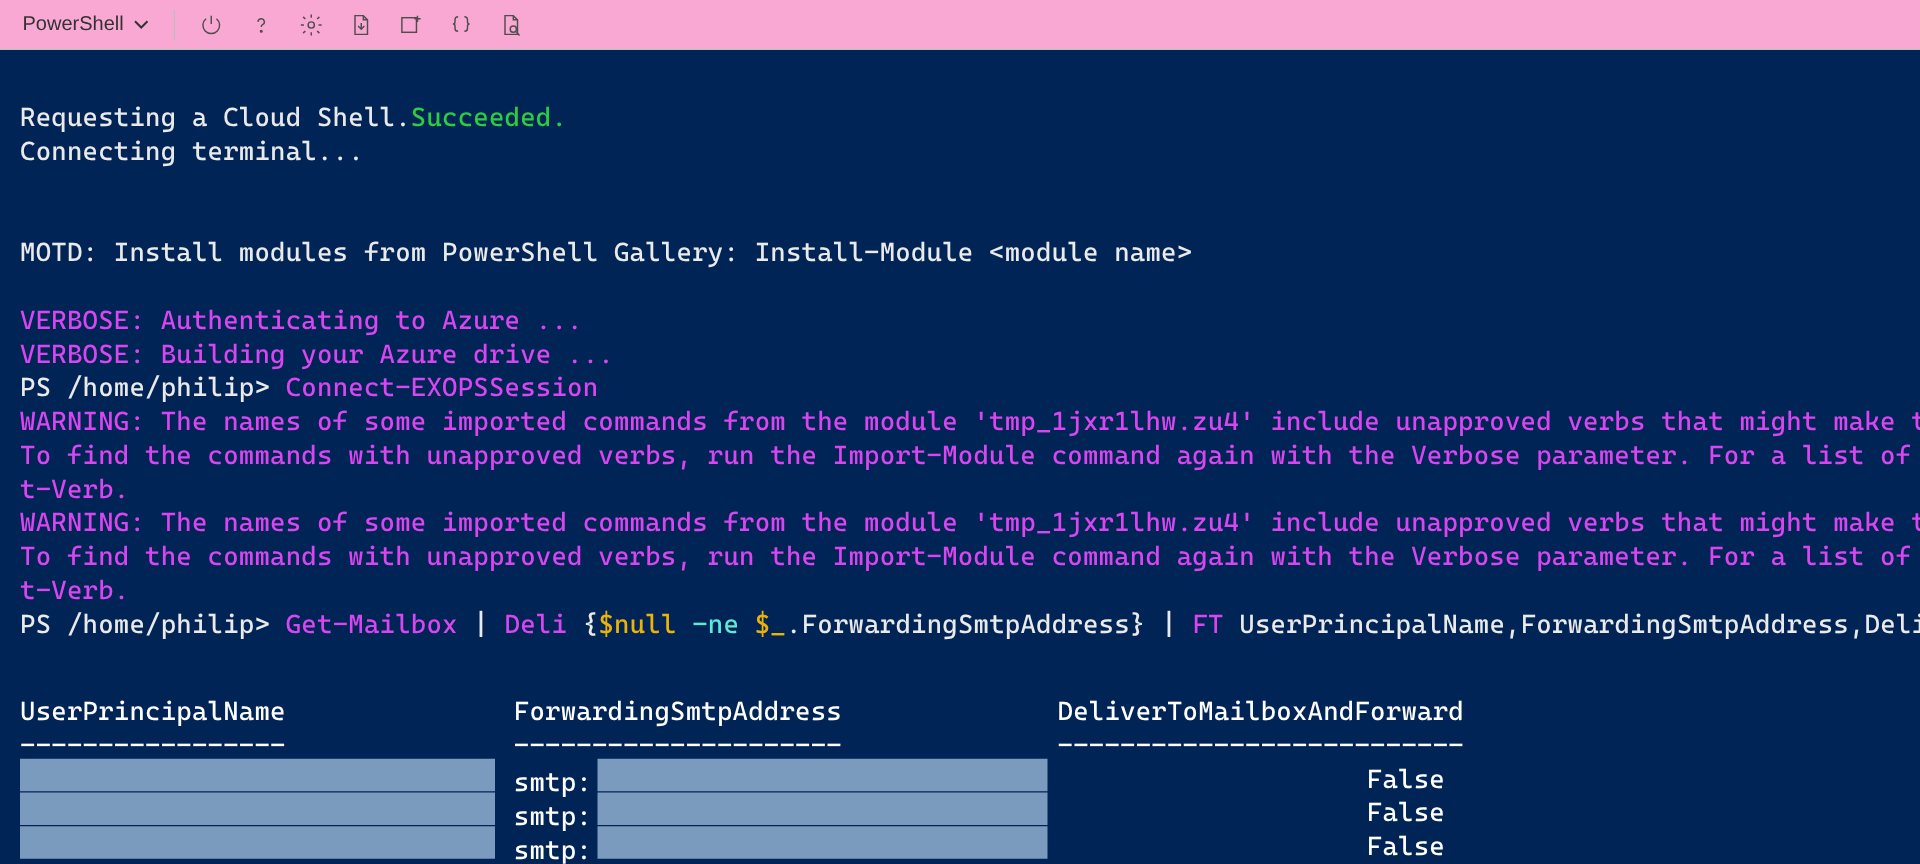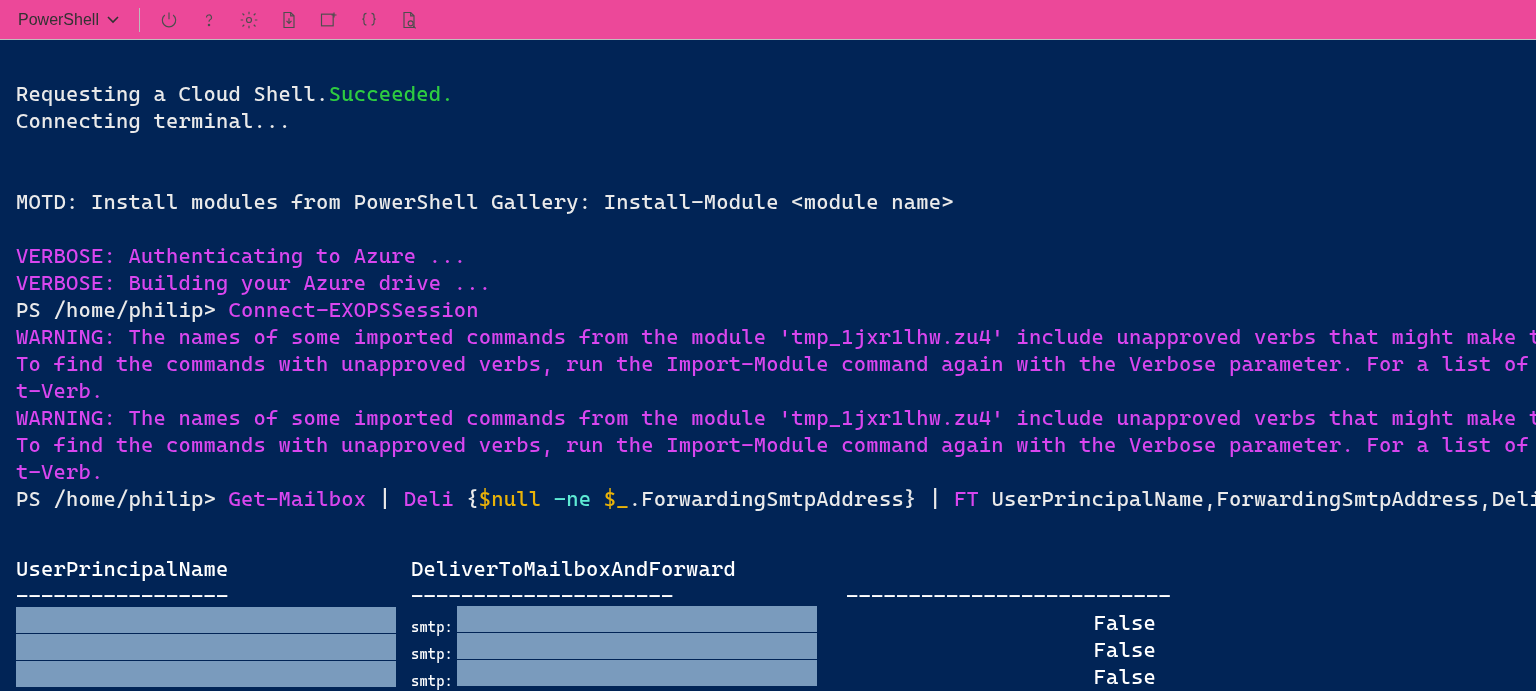--- a/index.html
+++ b/index.html
@@ -8,7 +8,7 @@
 
   .toolbar {
     height: 40px;
-    background: #ec4899;
+    background: #f9a8d4;
     border-bottom: 1px solid #bfbfbf;
     display: flex;
     align-items: center;

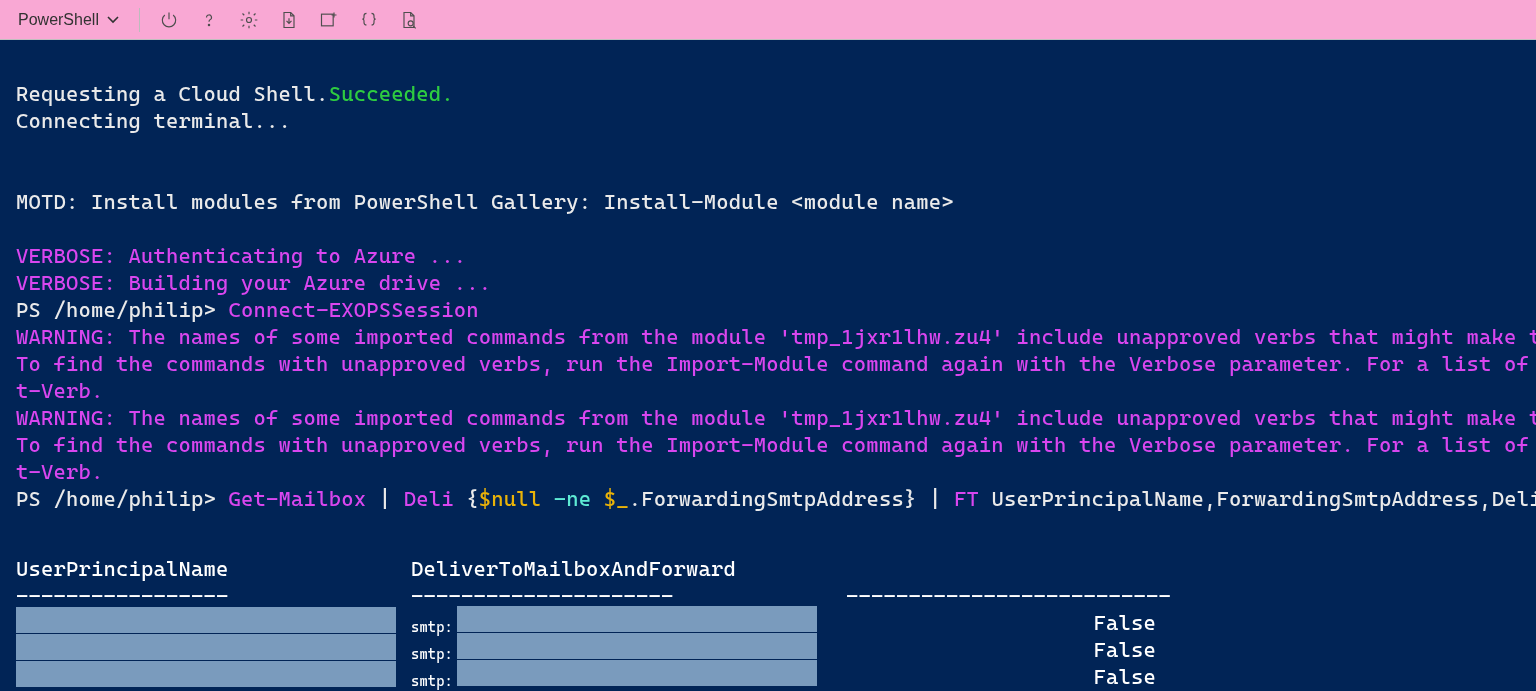--- a/index.html
+++ b/index.html
@@ -145,6 +145,7 @@
 <div class="table-wrap">
   <div class="hdrs">
     <div class="col c1">UserPrincipalName</div>
+    <div class="col c2">ForwardingSmtpAddress</div>
     <div class="col c3">DeliverToMailboxAndForward</div>
   </div>
   <div class="hdrs">

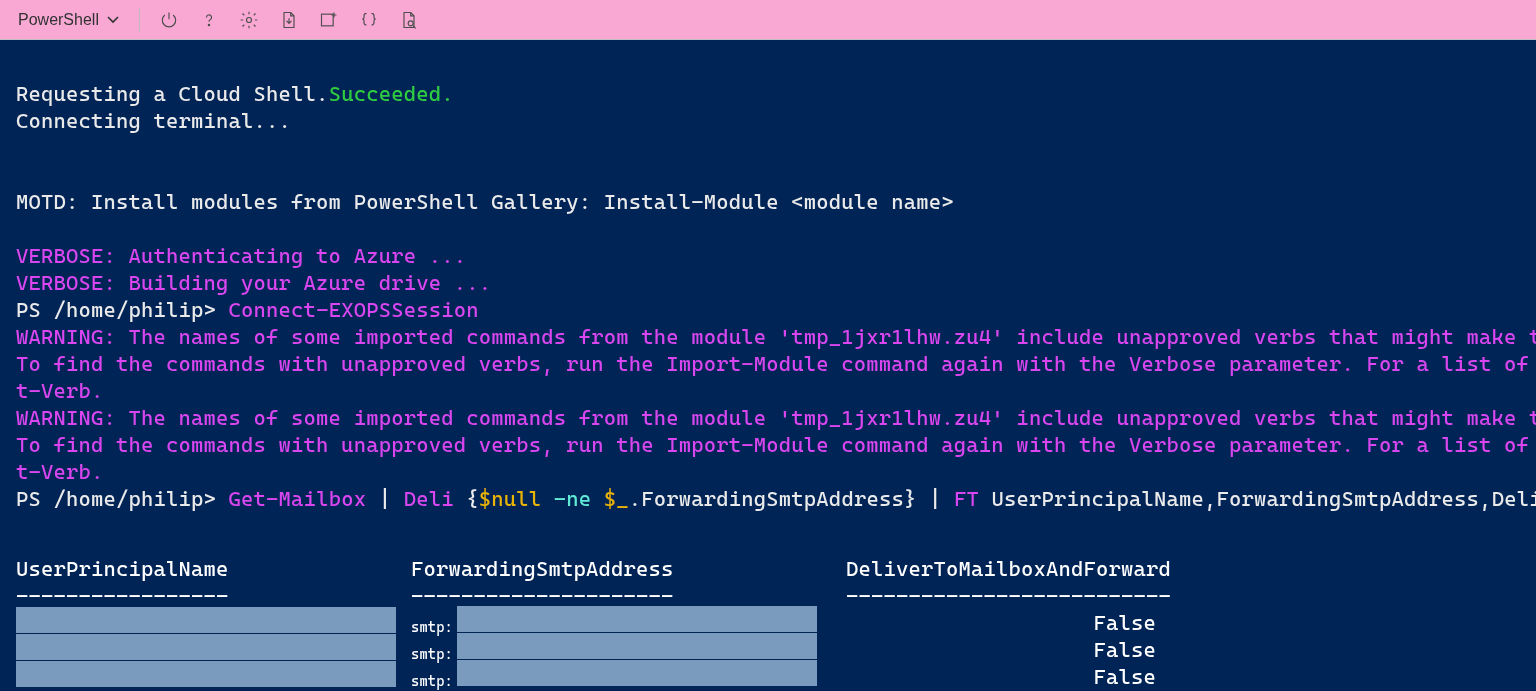--- a/index.html
+++ b/index.html
@@ -60,7 +60,7 @@
   .redact { background: #7a9bbd; height: 26px; display:inline-block; }
   .r1 { width: 380px; }
   .r2 { width: 360px; margin-left: 4px; }
-  .smtp { font-size: 14px; }
+  .smtp { font-size: 21px; }
   .valcol { text-align:right; padding-right: 10px; }
 </style>
 </head>

